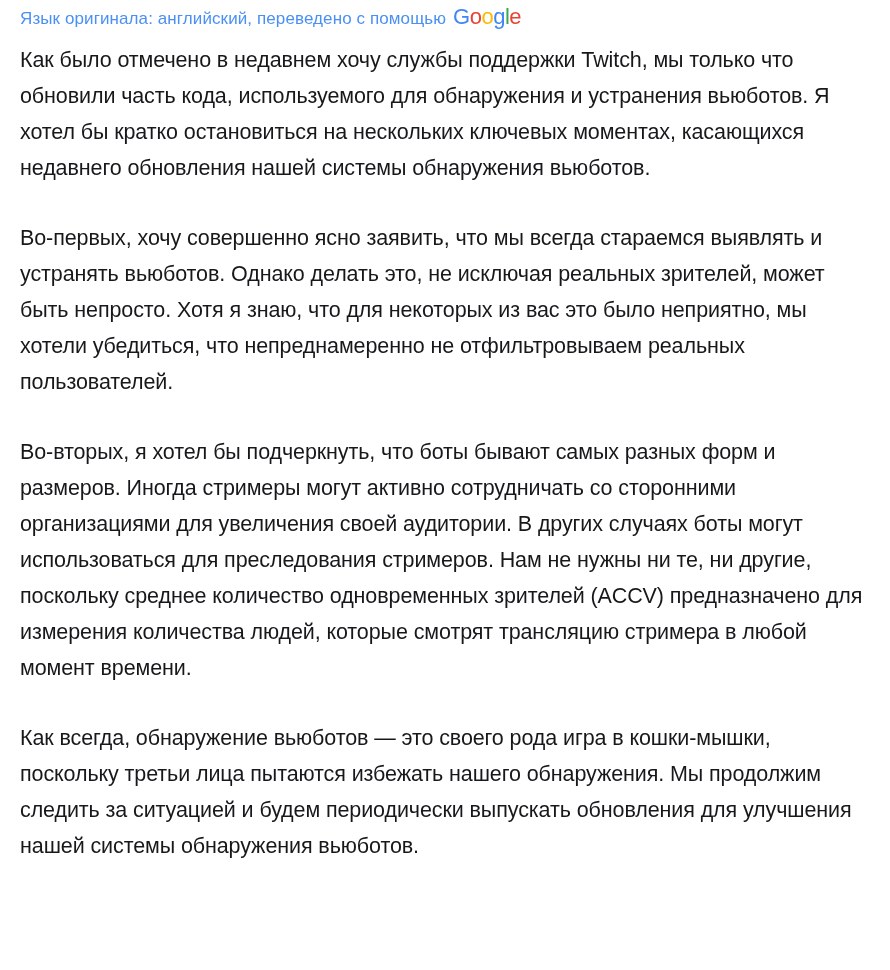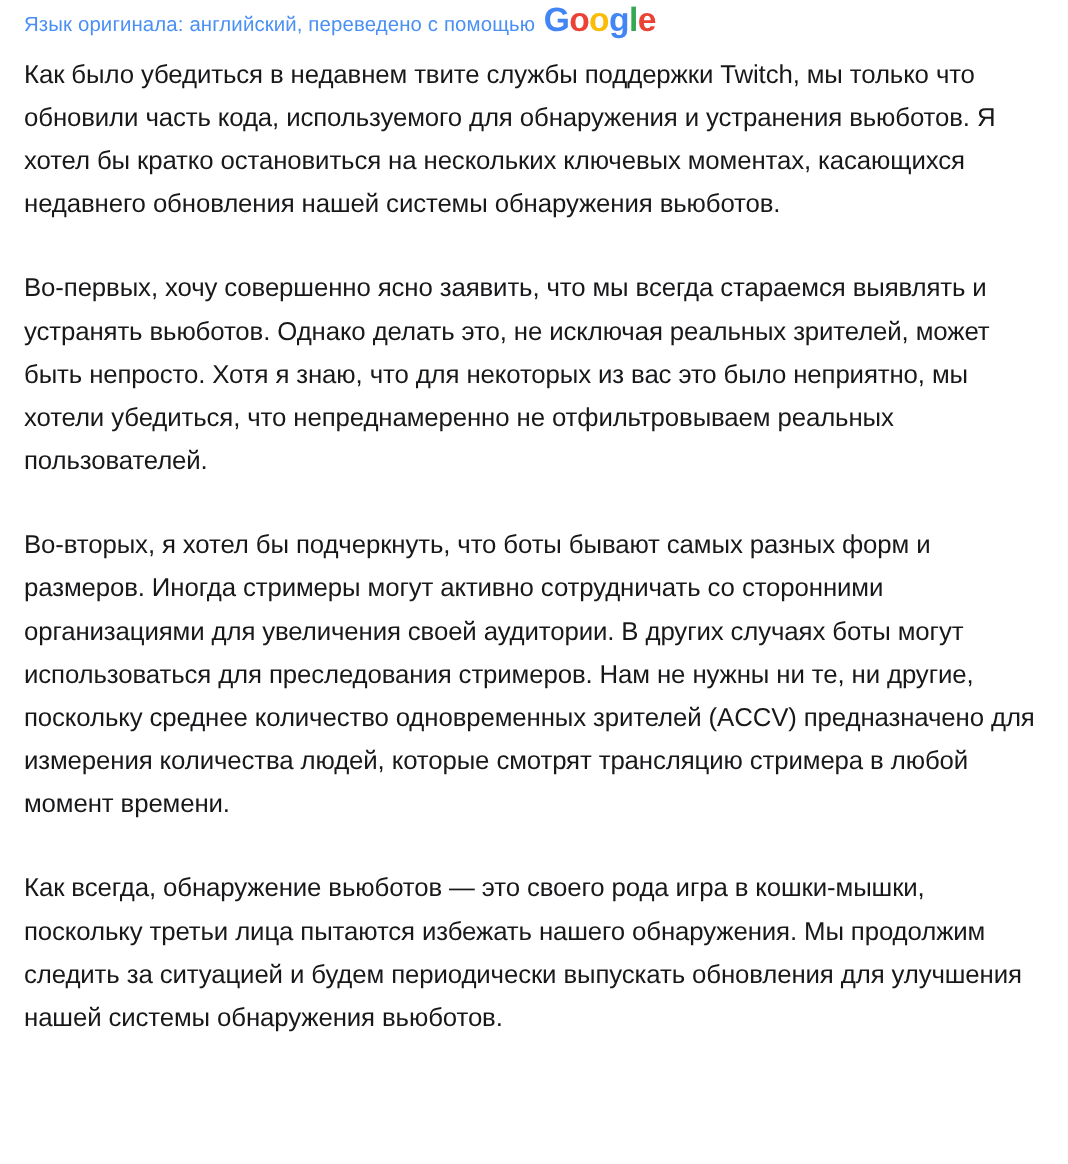--- a/index.html
+++ b/index.html
@@ -30,8 +30,8 @@
     letter-spacing: 0.1px;
   }
   .google-logo {
-    font-size: 28px;
-    font-weight: 700;
+    font-size: 22px;
+    font-weight: 400;
     letter-spacing: -0.5px;
     line-height: 24px;
   }

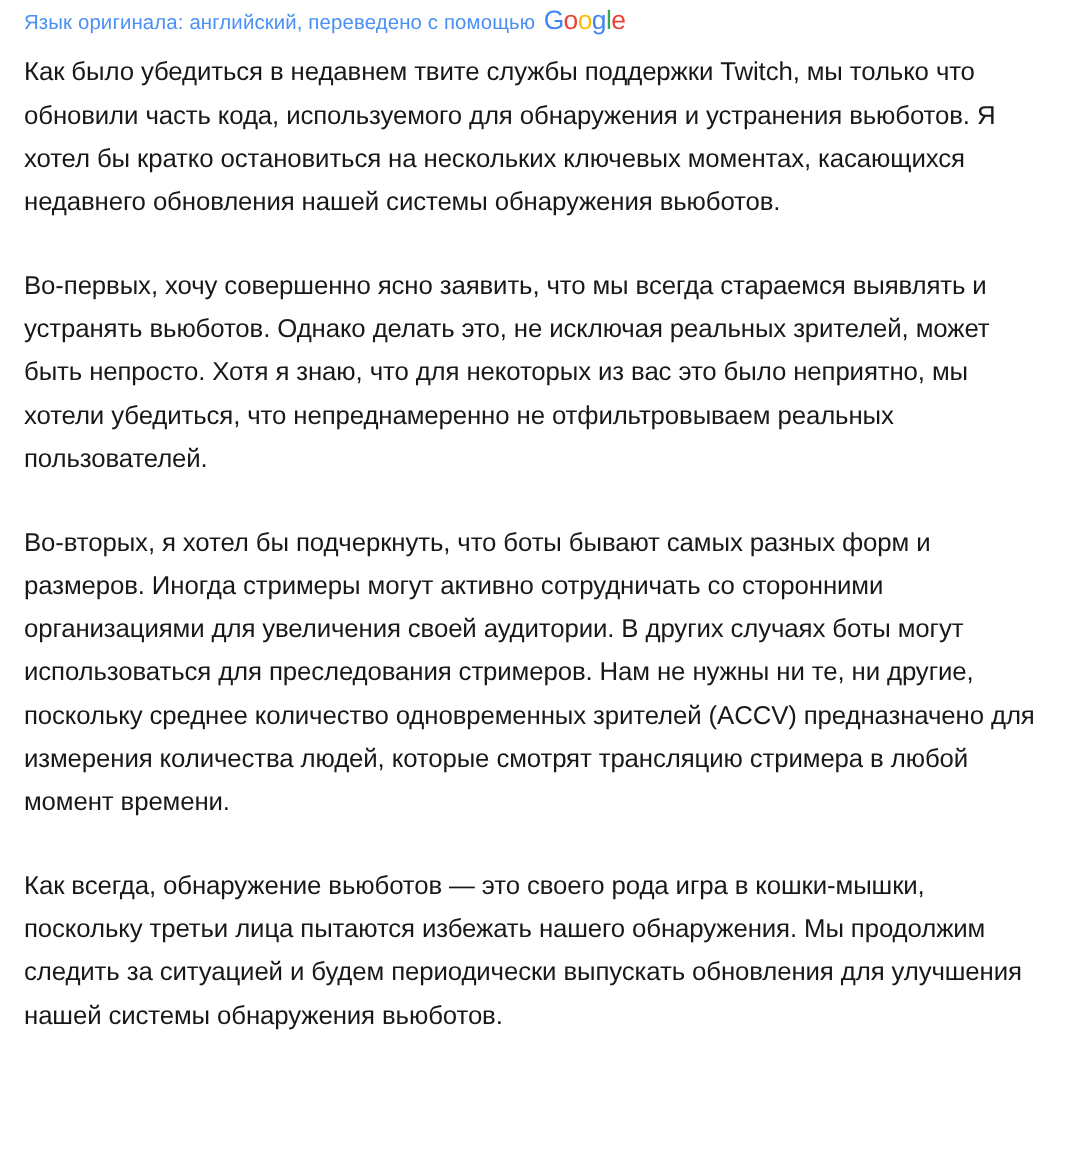--- a/index.html
+++ b/index.html
@@ -61,7 +61,7 @@
   </div>
 
   <div class="article" style="color: rgb(24, 24, 27);">
-    <p>Как было убедиться в недавнем твите службы поддержки Twitch, мы только что обновили часть кода, используемого для обнаружения и устранения вьюботов. Я хотел бы кратко остановиться на нескольких ключевых моментах, касающихся недавнего обновления нашей системы обнаружения вьюботов.</p>
+    <p>Как было отмечено в недавнем хочу службы поддержки Twitch, мы только что обновили часть кода, используемого для обнаружения и устранения вьюботов. Я хотел бы кратко остановиться на нескольких ключевых моментах, касающихся недавнего обновления нашей системы обнаружения вьюботов.</p>
     <p>Во-первых, хочу совершенно ясно заявить, что мы всегда стараемся выявлять и устранять вьюботов. Однако делать это, не исключая реальных зрителей, может быть непросто. Хотя я знаю, что для некоторых из вас это было неприятно, мы хотели убедиться, что непреднамеренно не отфильтровываем реальных пользователей.</p>
     <p>Во-вторых, я хотел бы подчеркнуть, что боты бывают самых разных форм и размеров. Иногда стримеры могут активно сотрудничать со сторонними организациями для увеличения своей аудитории. В других случаях боты могут использоваться для преследования стримеров. Нам не нужны ни те, ни другие, поскольку среднее количество одновременных зрителей (ACCV) предназначено для измерения количества людей, которые смотрят трансляцию стримера в любой момент времени.</p>
     <p>Как всегда, обнаружение вьюботов — это своего рода игра в кошки-мышки, поскольку третьи лица пытаются избежать нашего обнаружения. Мы продолжим следить за ситуацией и будем периодически выпускать обновления для улучшения нашей системы обнаружения вьюботов.</p>

